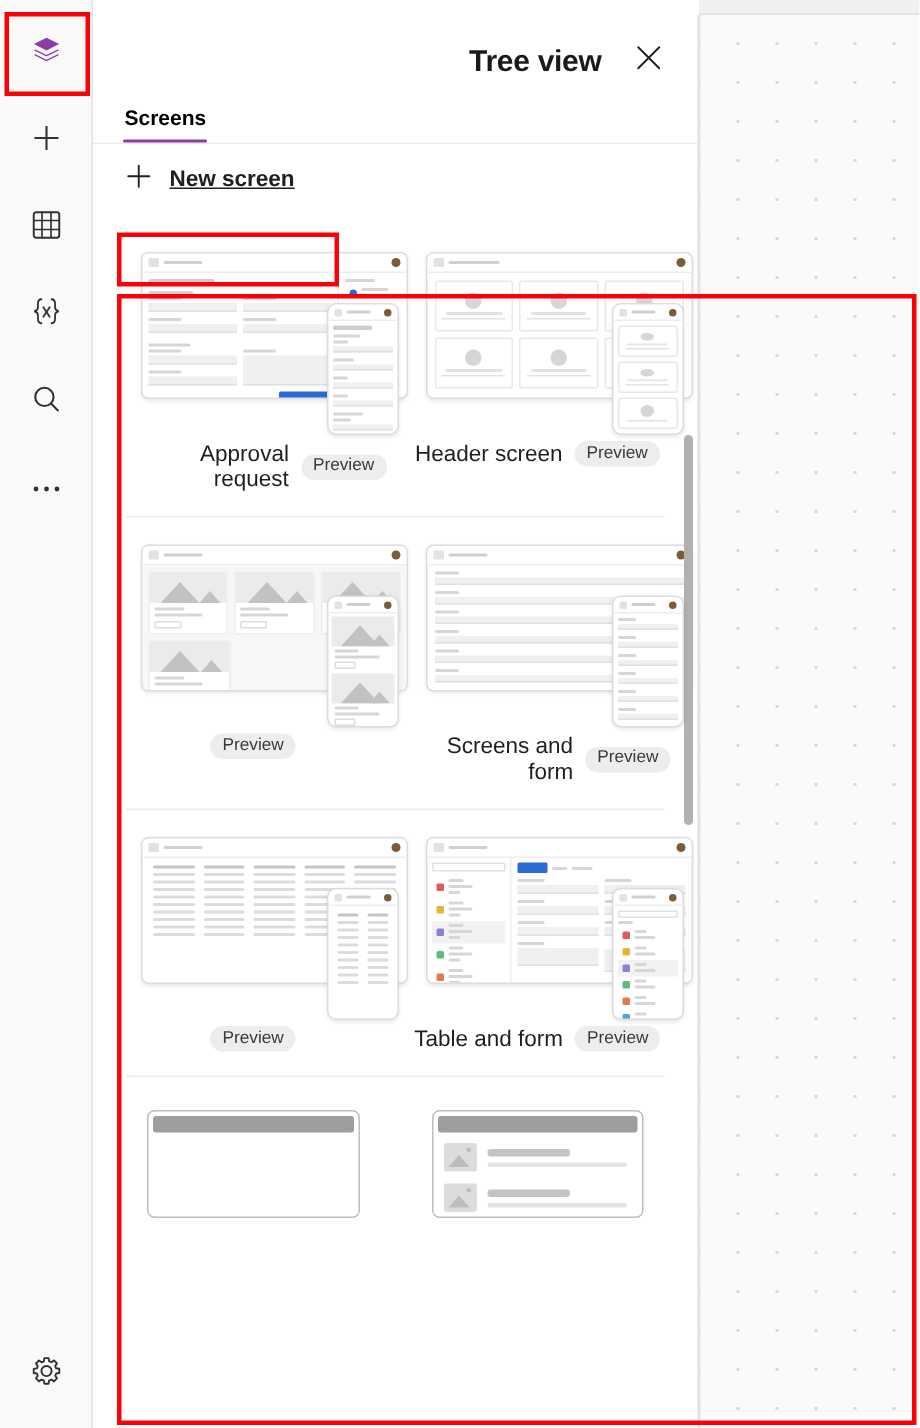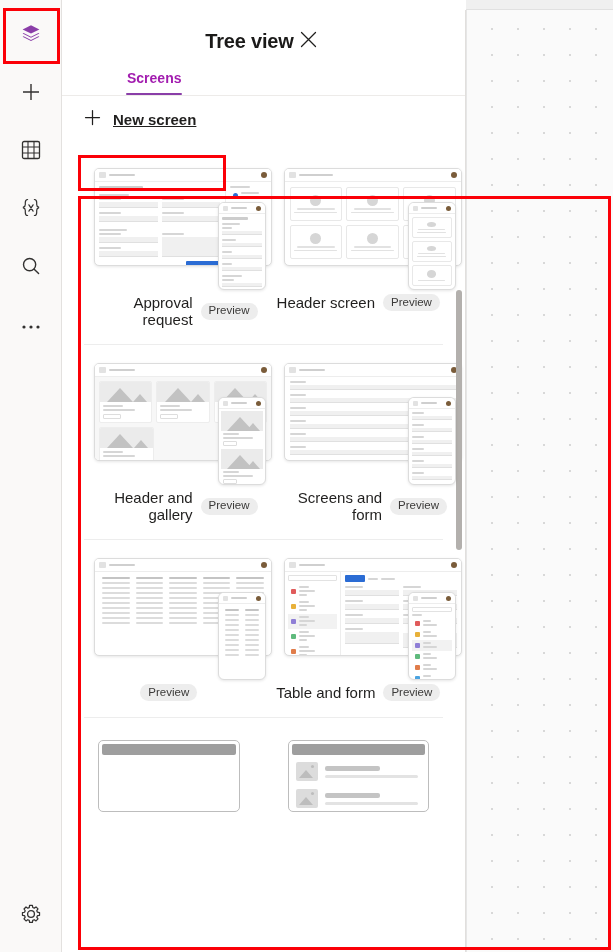--- a/index.html
+++ b/index.html
@@ -49,8 +49,9 @@
     display:flex; flex-direction:column;
   }
   #panel-header {
-    display:flex; align-items:center; justify-content:center;
+    display:flex; align-items:center; justify-content:flex-end;
     padding:16px 18px 10px 20px;
+    gap:16px;
   }
   #panel-title { font-size:20px; font-weight:600; letter-spacing:-0.2px; color:#1b1a19; }
   #close-btn {

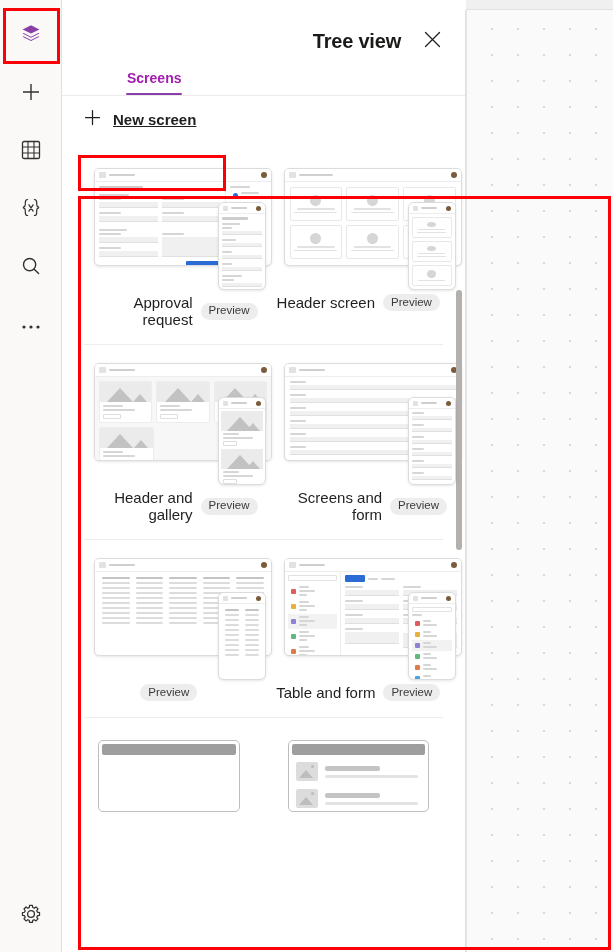--- a/index.html
+++ b/index.html
@@ -63,9 +63,8 @@
     border-bottom:1px solid #edebe9;
   }
   .tab {
-    font-size:14px; padding:4px 1px 9px 1px; cursor:pointer; color:#a21caf;
+    font-size:14px; padding:4px 1px 9px 1px; cursor:pointer; color:#000000;
     position:relative;
-    margin-left:44px;
   }
   .tab.active { font-weight:700; }
   .tab.active:after {

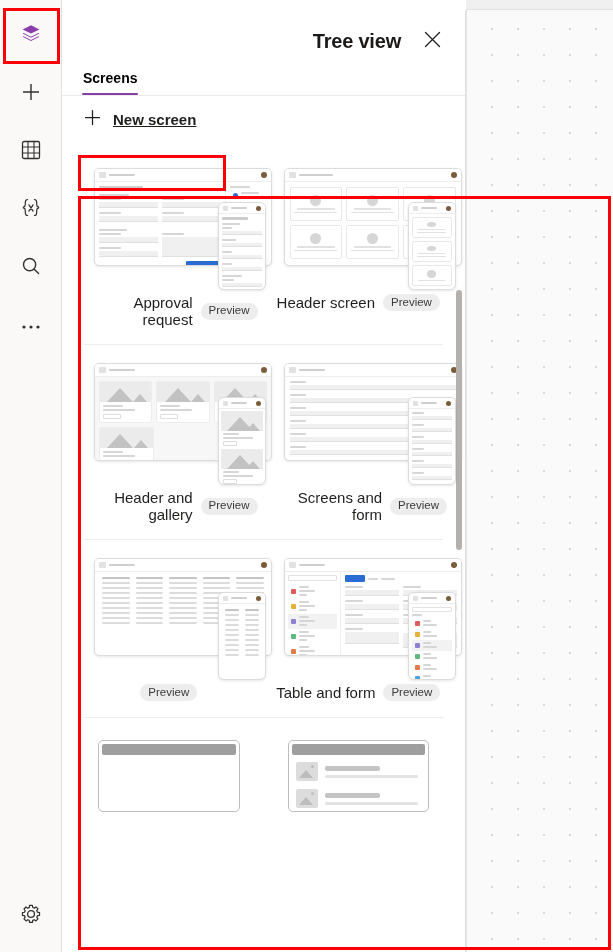--- a/index.html
+++ b/index.html
@@ -571,7 +571,6 @@
           </div>
         </div>
         <div class="card-label-row">
-          <span class="card-label">Header and gallery</span>
           <span class="preview-badge">Preview</span>
         </div>
       </div>

